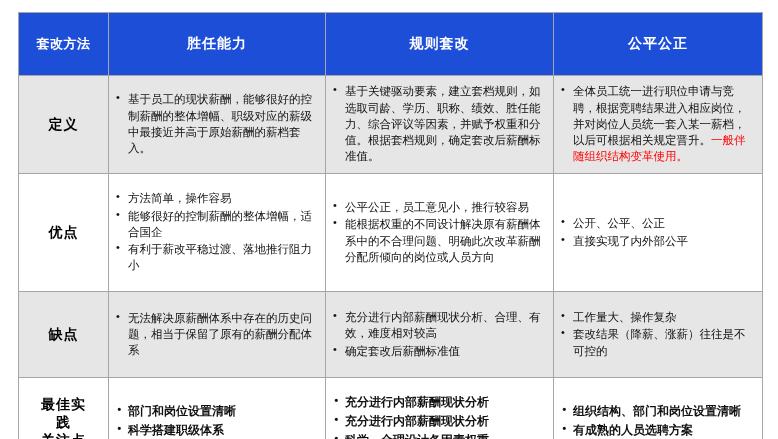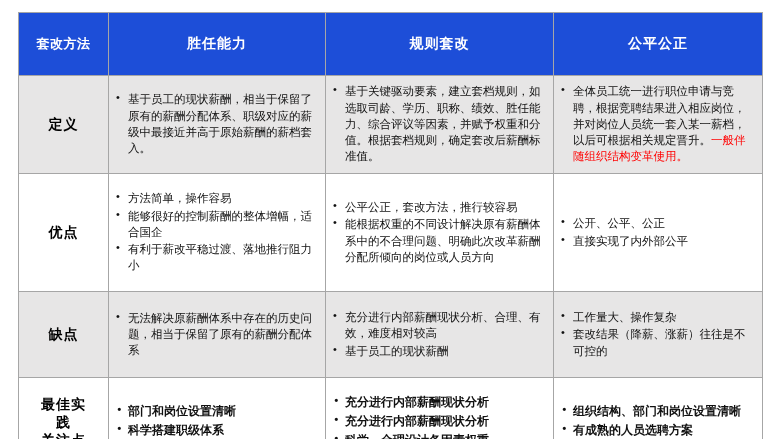--- a/index.html
+++ b/index.html
@@ -130,7 +130,7 @@
         <td class="row-label">定义</td>
         <td>
           <ul class="bullets">
-            <li><span>基于员工的现状薪酬，相当于保留了原有的薪酬分配体系、职级对应的薪级中最接近并高于原始薪酬的薪档套入。</span></li>
+            <li><span>基于员工的现状薪酬，能够很好的控制薪酬的整体增幅、职级对应的薪级中最接近并高于原始薪酬的薪档套入。</span></li>
           </ul>
         </td>
         <td>

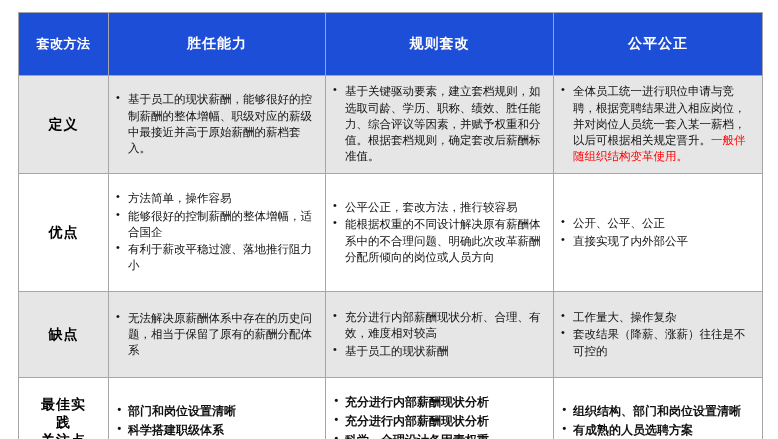--- a/index.html
+++ b/index.html
@@ -156,7 +156,7 @@
         </td>
         <td>
           <ul class="bullets">
-            <li><span>公平公正，套改方法，推行较容易</span></li>
+            <li><span>公平公正，员工意见小，推行较容易</span></li>
             <li><span>能根据权重的不同设计解决原有薪酬体系中的不合理问题、明确此次改革薪酬分配所倾向的岗位或人员方向</span></li>
           </ul>
         </td>

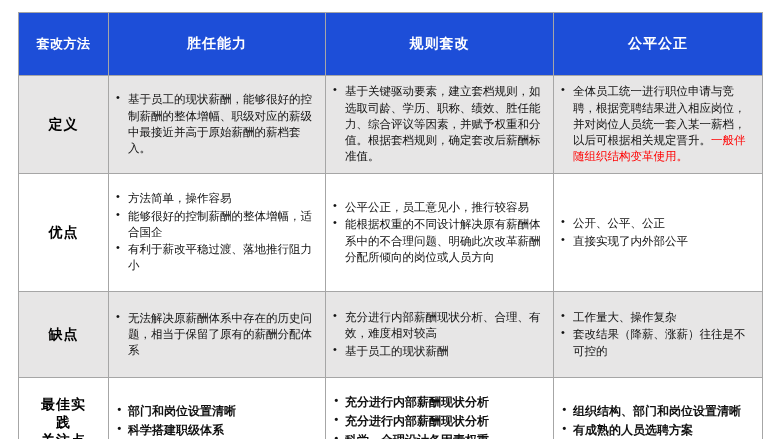--- a/index.html
+++ b/index.html
@@ -178,7 +178,7 @@
         <td>
           <ul class="bullets">
             <li><span>充分进行内部薪酬现状分析、合理、有效，难度相对较高</span></li>
-            <li><span>基于员工的现状薪酬</span></li>
+            <li><span>确定套改后薪酬标准值</span></li>
           </ul>
         </td>
         <td>

